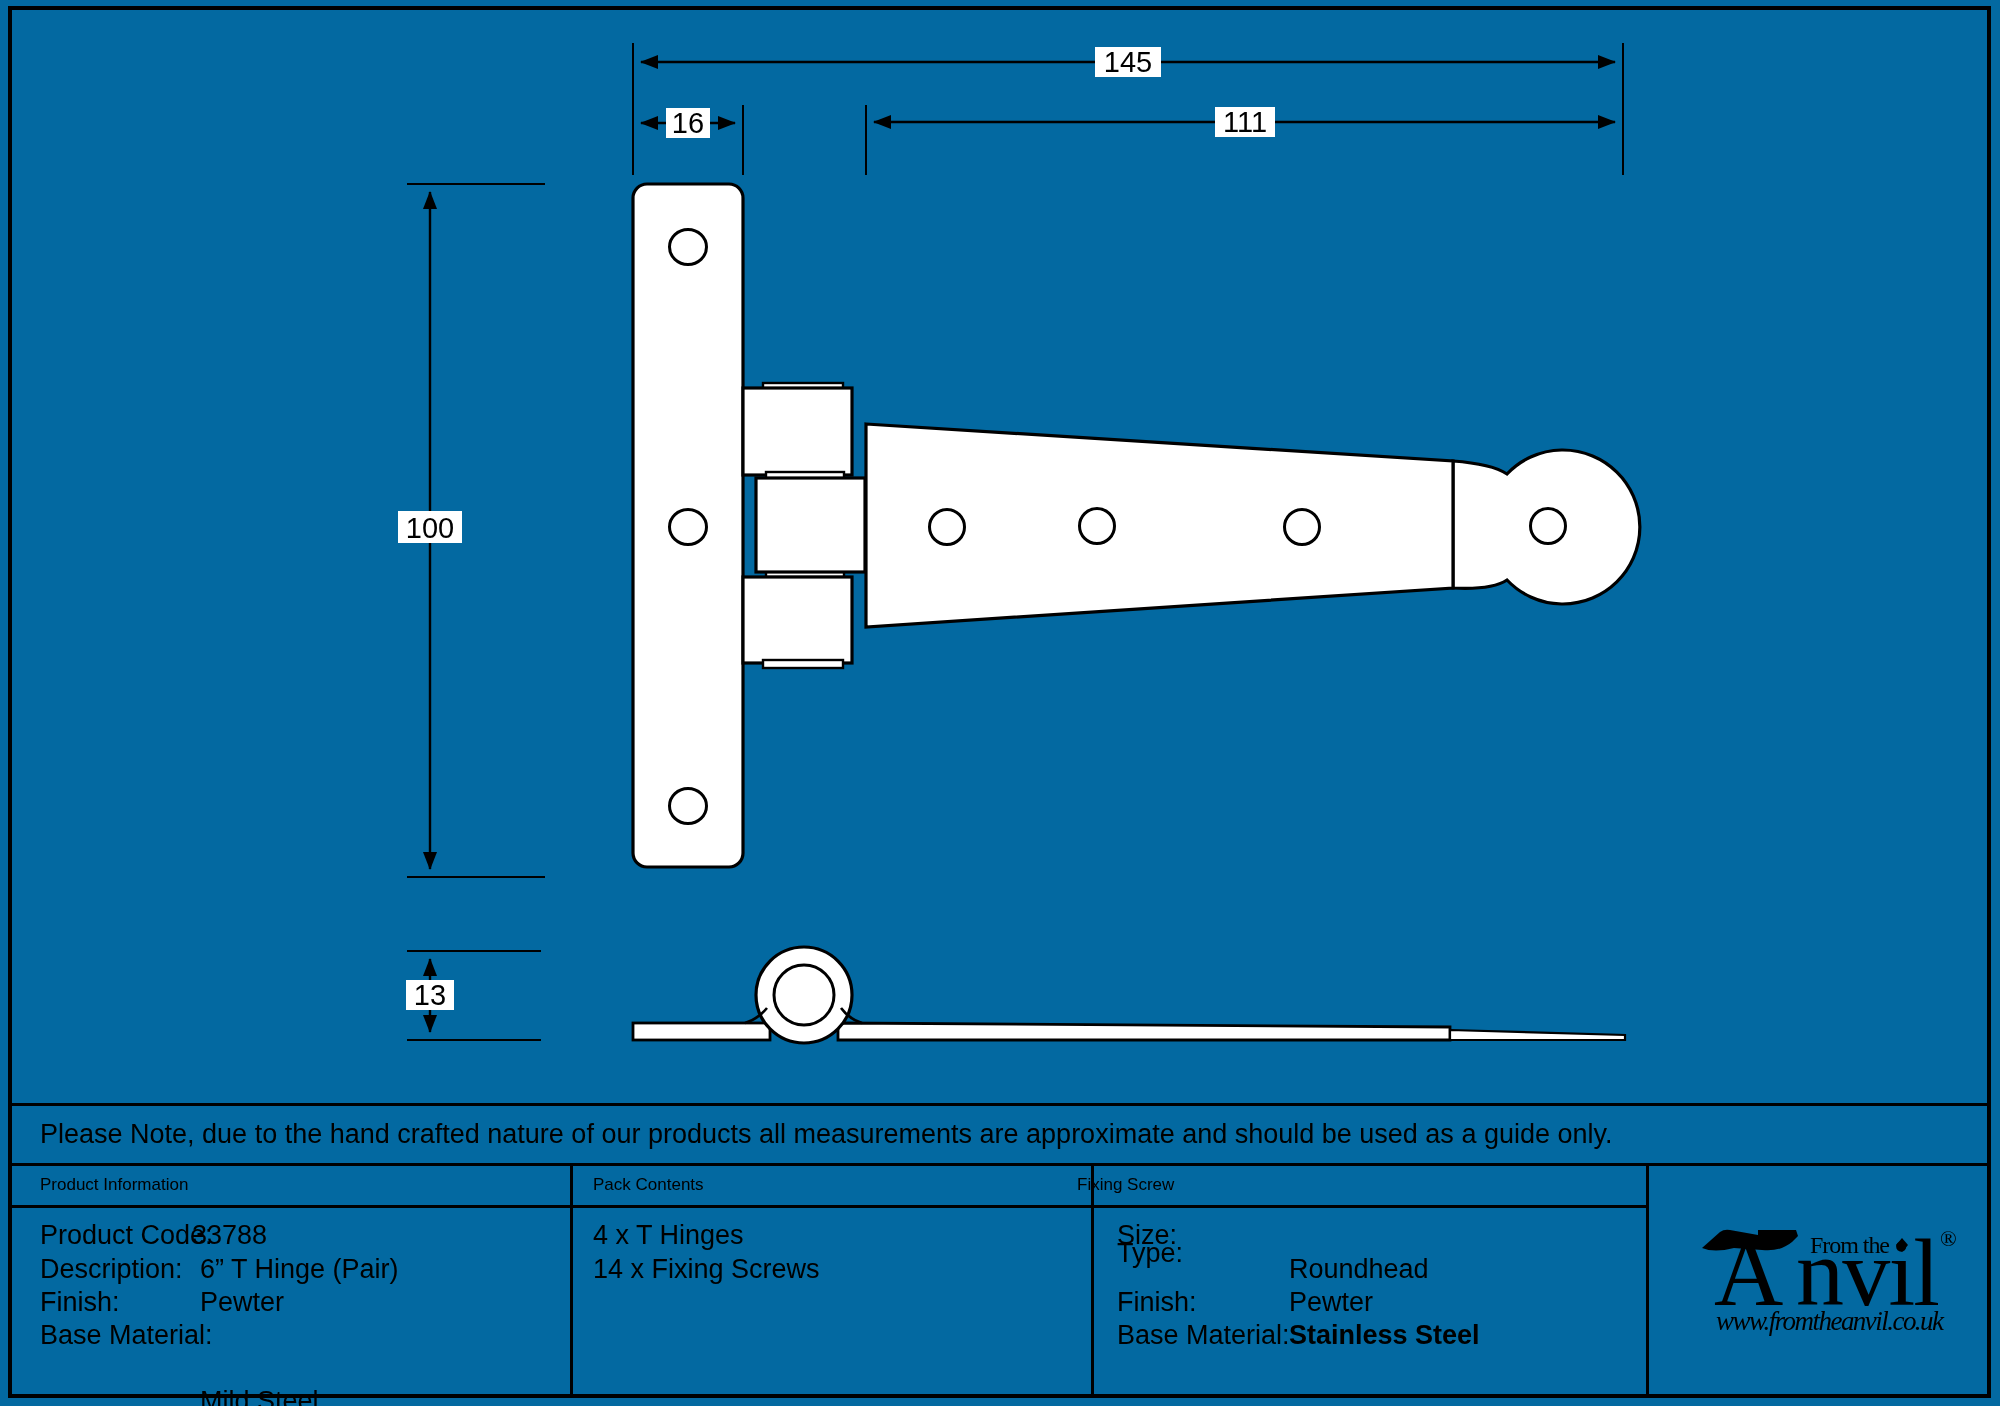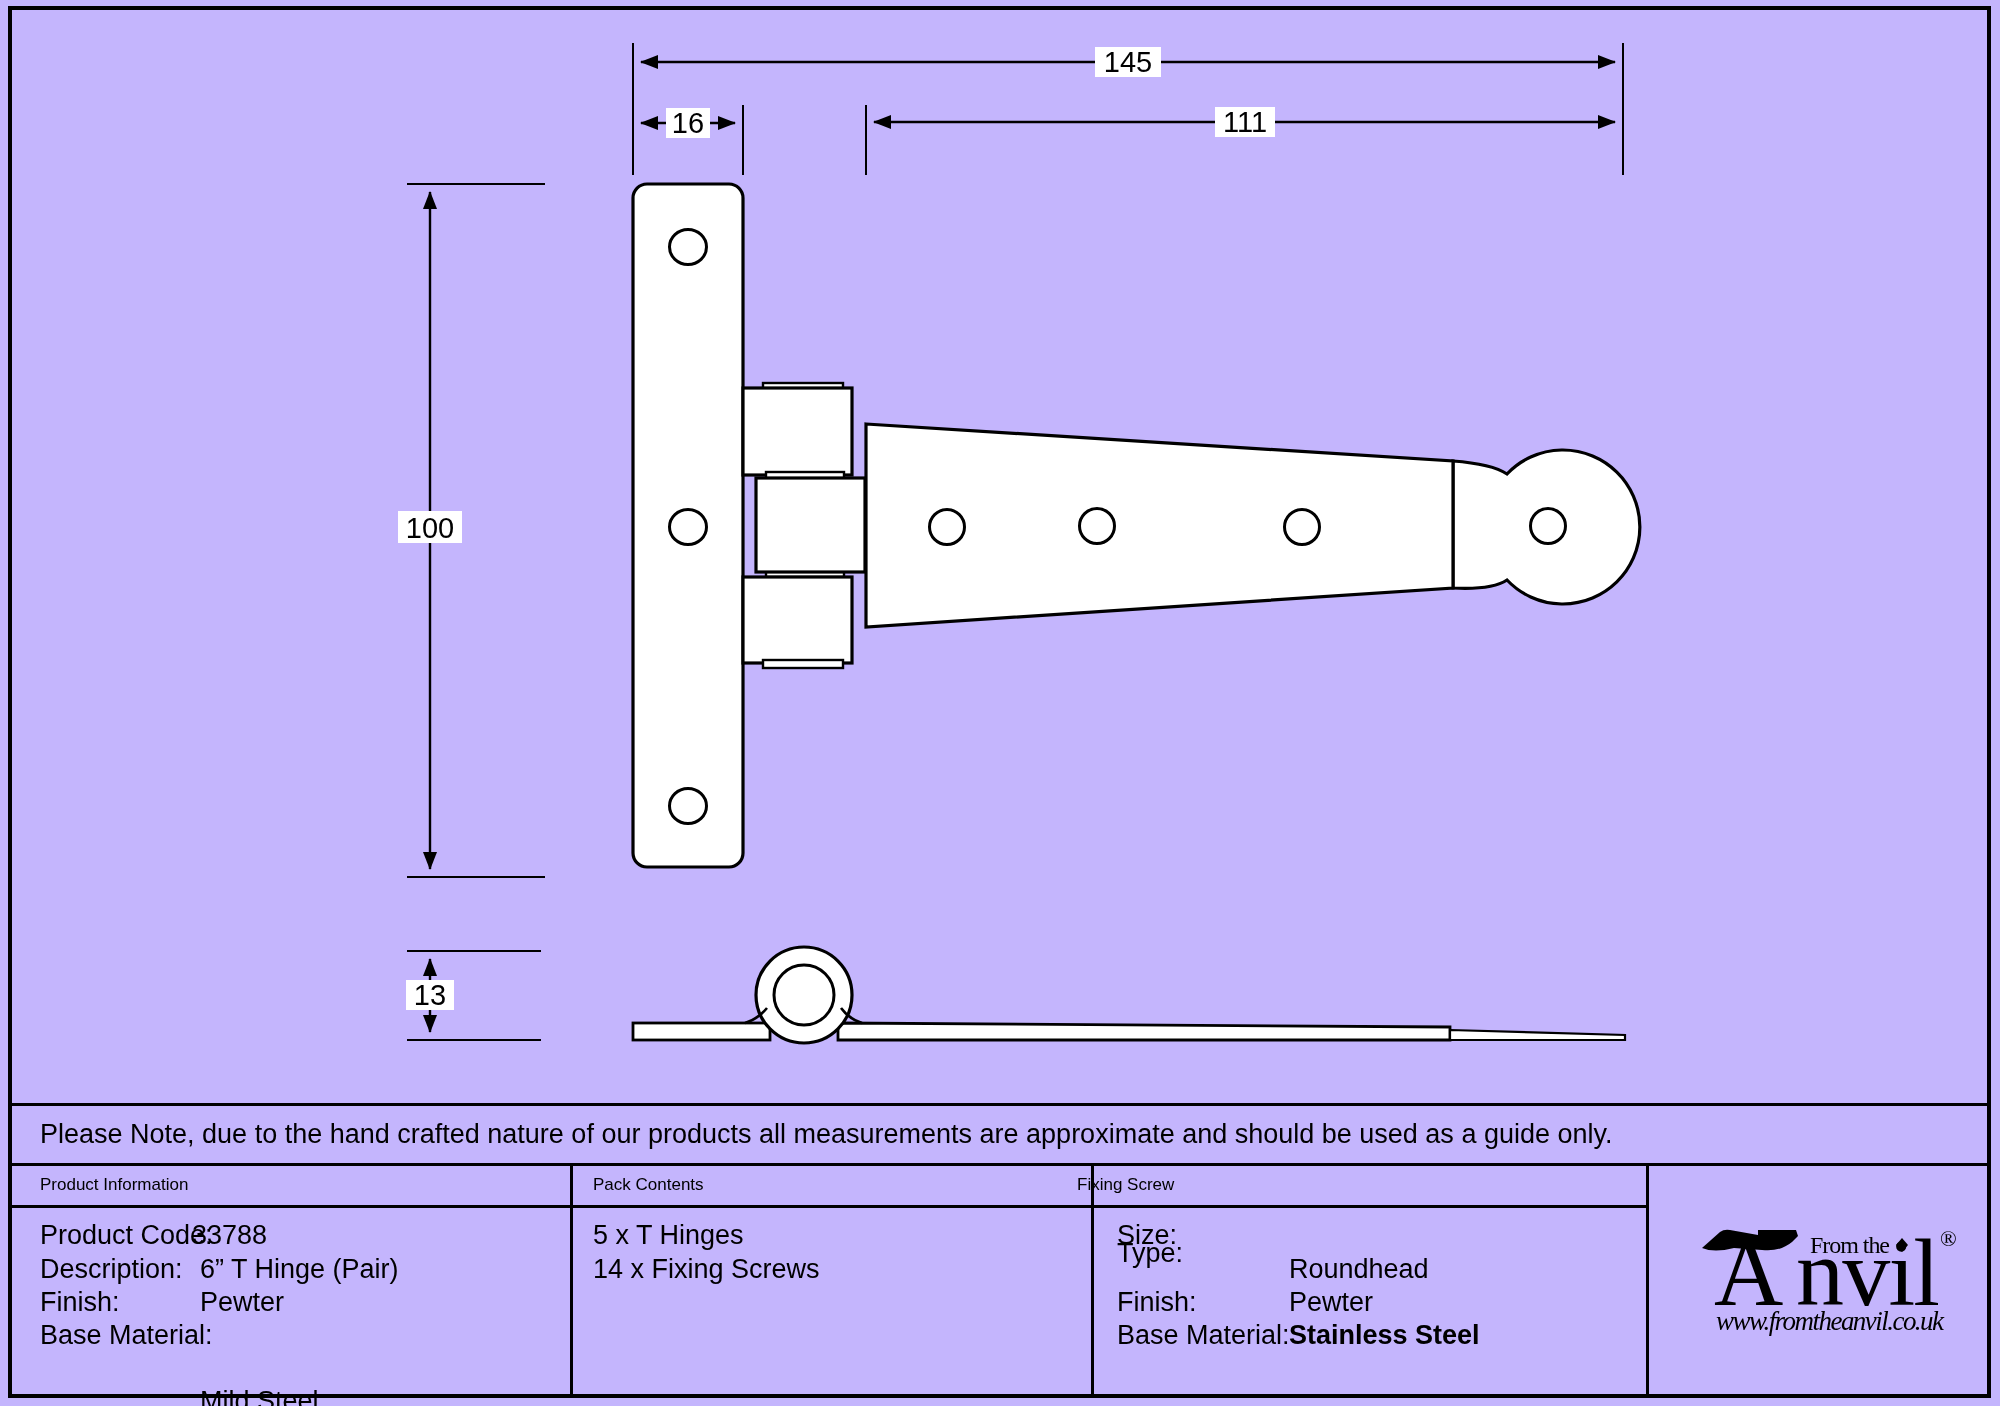--- a/index.html
+++ b/index.html
@@ -3,7 +3,7 @@
 <meta charset="utf-8">
 <style>
   html,body{margin:0;padding:0;background:#e8e8e8;}
-  #page{position:relative;width:2000px;height:1406px;background:#c4b5fd;font-family:"Liberation Sans",sans-serif;color:#000;overflow:hidden;}
+  #page{position:relative;width:2000px;height:1406px;background:#0369a1;font-family:"Liberation Sans",sans-serif;color:#000;overflow:hidden;}
   #border-frame{position:absolute;left:8px;top:6px;width:1975px;height:1384px;border:4px solid #000;}
   #drawing-svg{position:absolute;left:0;top:0;}
   .hline,.vline{position:absolute;background:#000;}

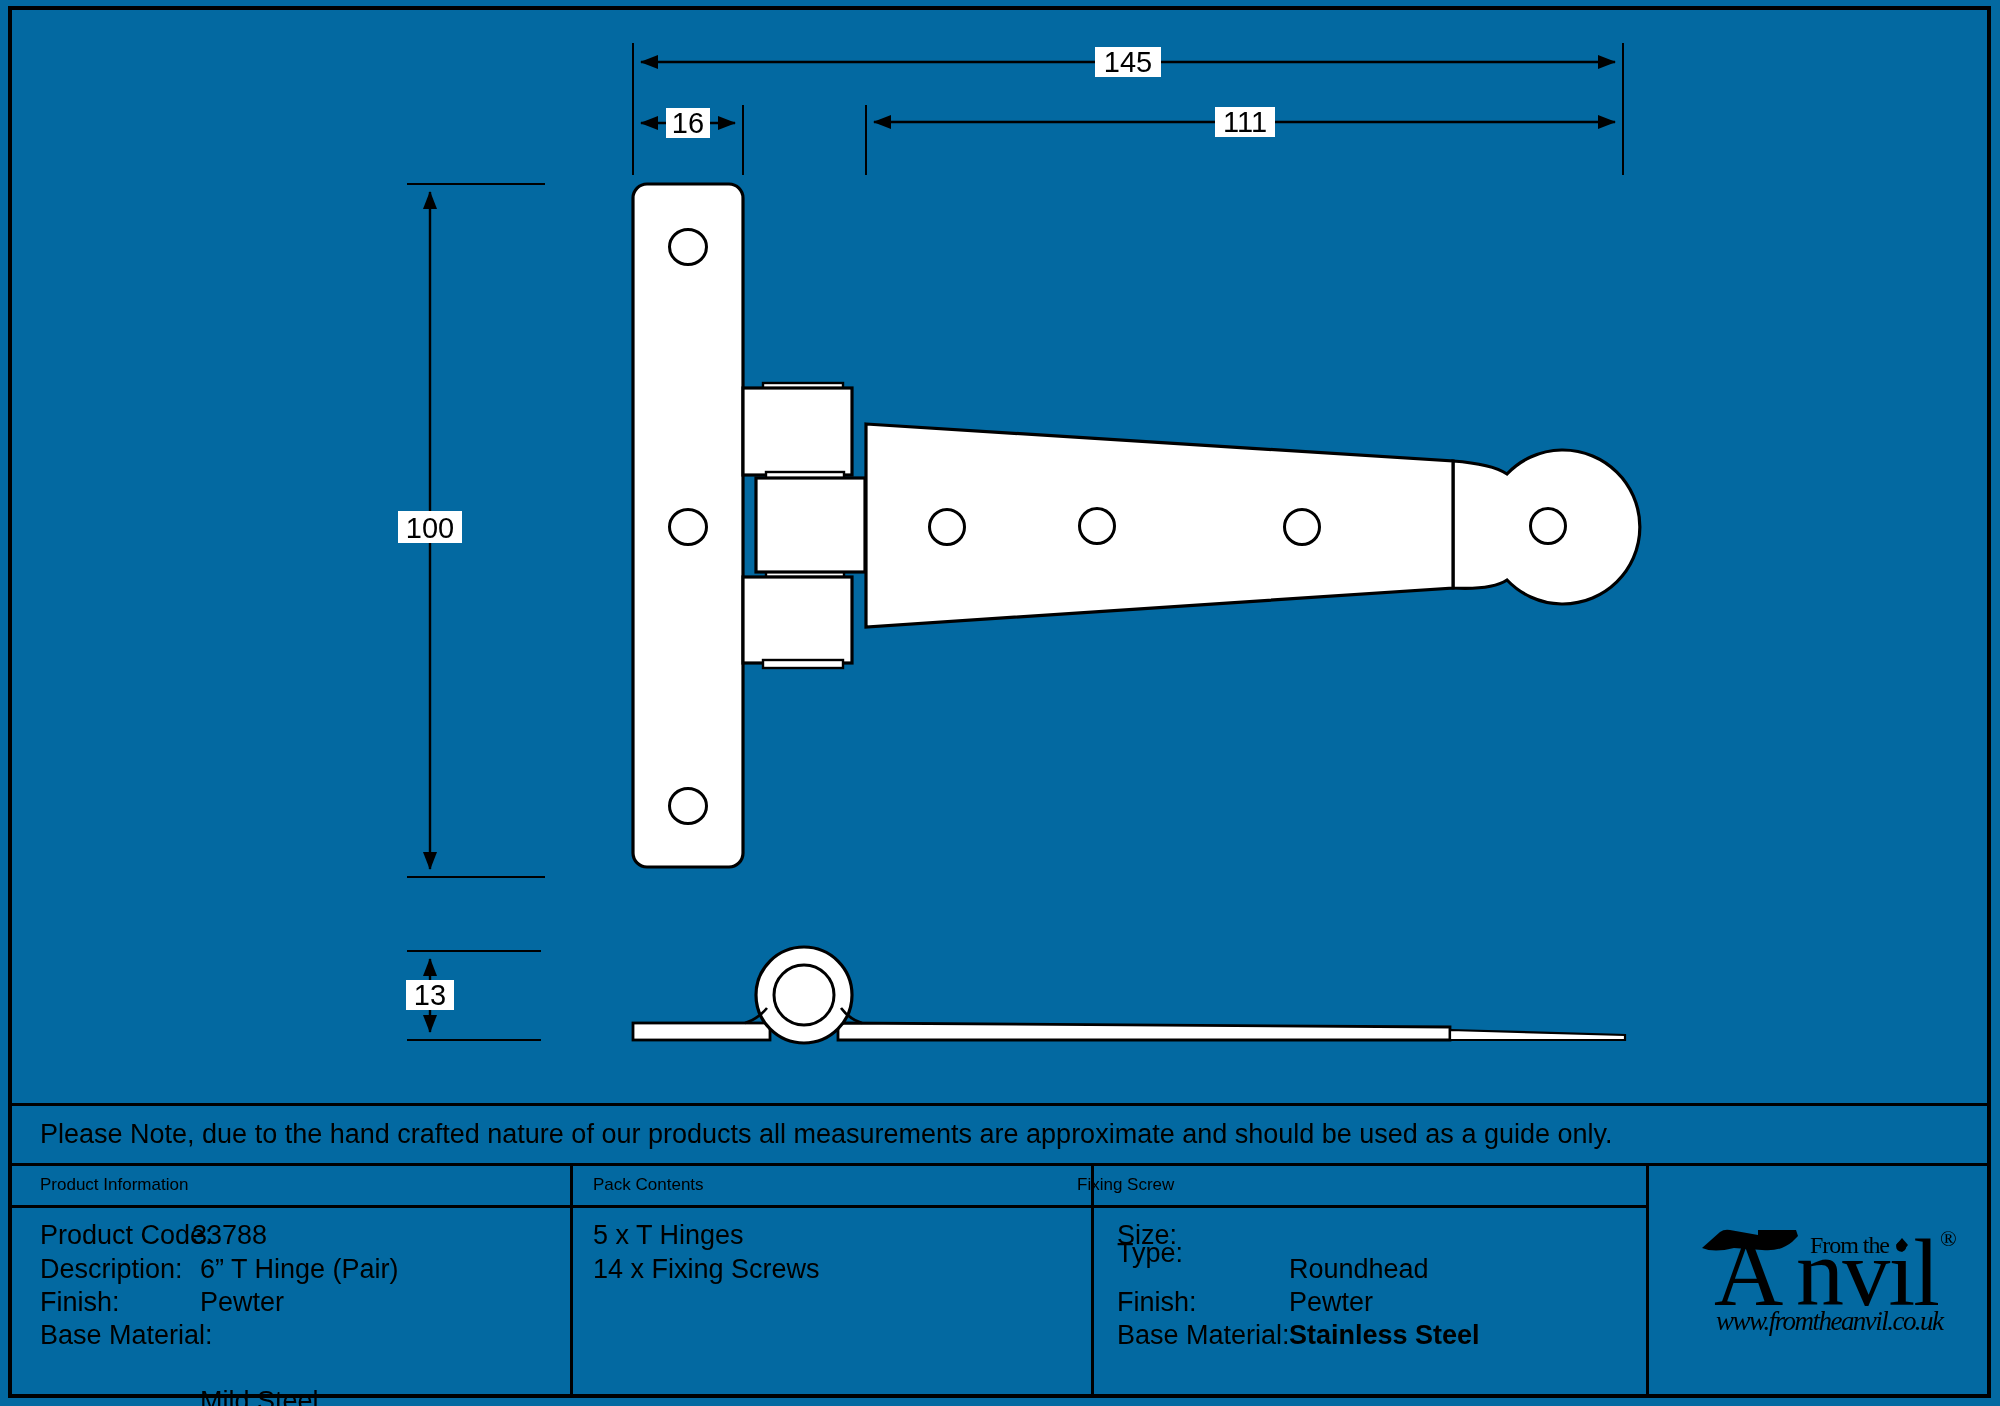--- a/index.html
+++ b/index.html
@@ -121,7 +121,7 @@
   <div class="cell-text" style="left:40px;top:1318px;">Base Material:</div>
   <div class="cell-text" style="left:200px;top:1384px;">Mild Steel</div>
 
-  <div class="cell-text" style="left:593px;top:1218px;">5 x T Hinges</div>
+  <div class="cell-text" style="left:593px;top:1218px;">4 x T Hinges</div>
   <div class="cell-text" style="left:593px;top:1252px;">14 x Fixing Screws</div>
 
   <div class="cell-text" style="left:1117px;top:1218px;">Size:</div>

